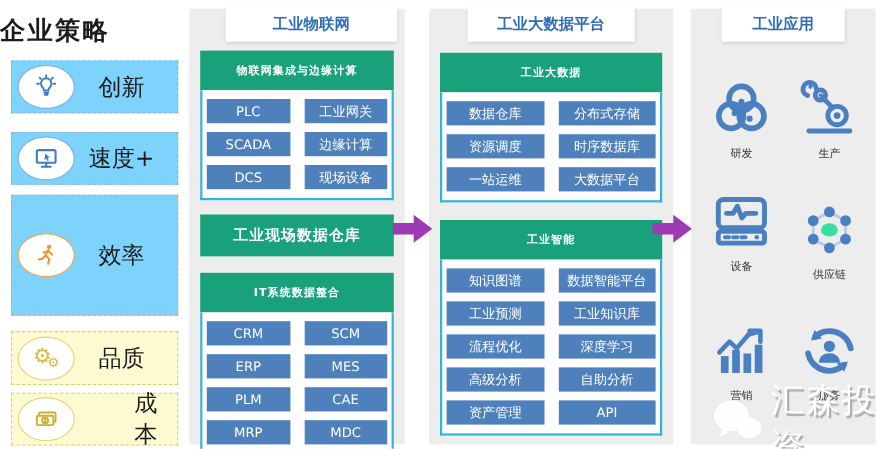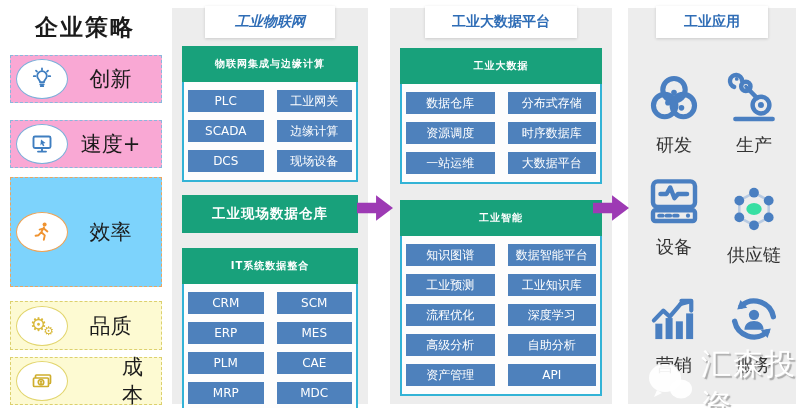--- a/index.html
+++ b/index.html
@@ -7,7 +7,7 @@
        font-family:"DejaVu Sans","Liberation Sans",sans-serif;}
   .abs{position:absolute;}
   
-  .strat-title{left:0;top:12px;width:170px;text-align:center;font-size:23px;font-weight:700;
+  .strat-title{left:0;top:12px;width:170px;text-align:left;font-size:23px;font-weight:700;
                color:#1b1b1b;letter-spacing:2px;}
   .strat-box{left:10px;width:152px;height:48px;border:1.5px dashed;display:flex;align-items:center;
              box-sizing:border-box;}

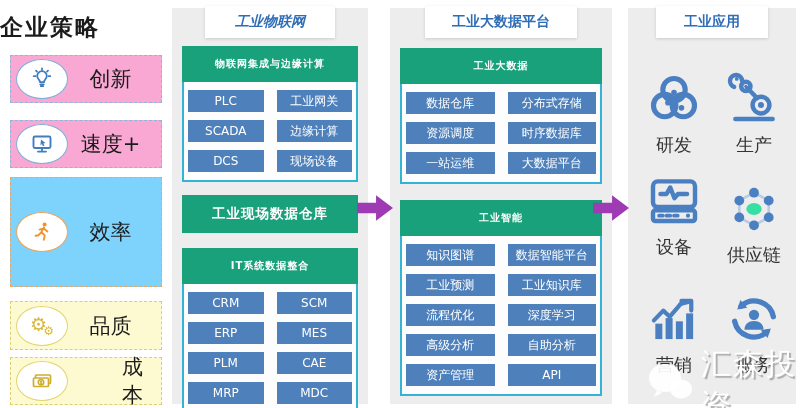--- a/index.html
+++ b/index.html
@@ -106,7 +106,7 @@
 </div>
 
 <div class="abs panel" style="left:172px;width:196px;"></div>
-<div class="abs tab" style="left:205px;width:130px;font-style:italic;">工业物联网</div>
+<div class="abs tab" style="left:205px;width:156px;">工业物联网</div>
 
 <div class="abs section" style="left:182px;top:46px;width:176px;">
   <div class="greenhead">物联网集成与边缘计算</div>

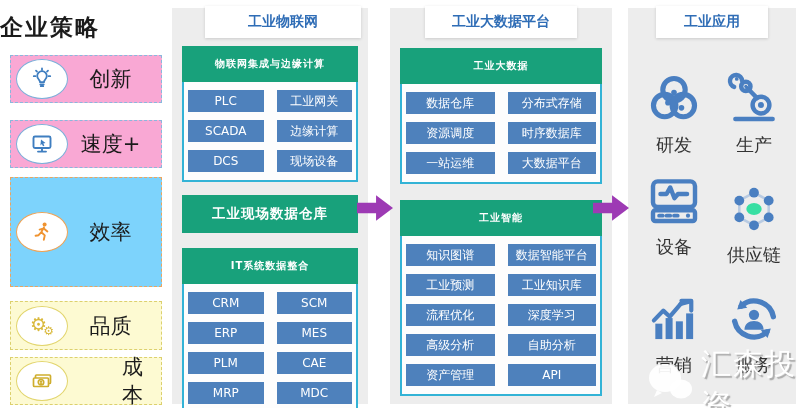--- a/index.html
+++ b/index.html
@@ -15,7 +15,7 @@
                    display:flex;align-items:center;justify-content:center;margin-left:5px;flex:0 0 auto;}
   .strat-box .slabel{flex:1;text-align:center;font-size:21px;color:#1b1b1b;font-weight:500;
                      margin-right:8px;}
-  .t-blue{background:#f9a8d4;border-color:#8ab8dc;}
+  .t-blue{background:#7dd3fc;border-color:#8ab8dc;}
   .t-blue .oval{border-color:#7cb0da;}
   .t-orange{background:#7dd3fc;border-color:#eca55e;}
   .t-orange .oval{border-color:#efa355;}

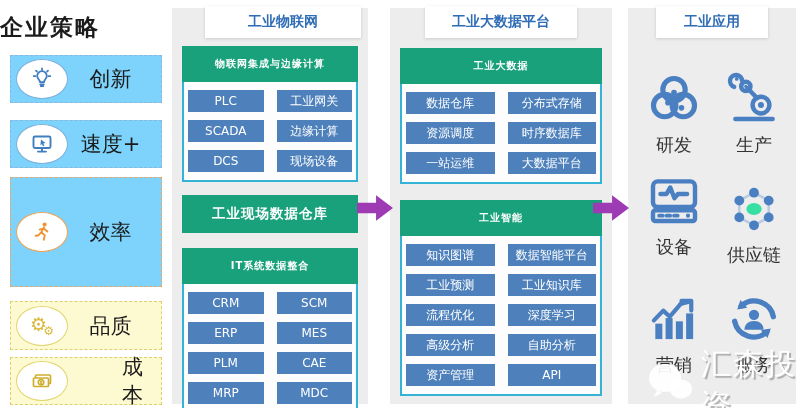--- a/index.html
+++ b/index.html
@@ -44,7 +44,7 @@
   
   .app-item{width:84px;display:flex;flex-direction:column;align-items:center;z-index:1;}
   .app-icon{height:58px;display:flex;align-items:center;justify-content:center;}
-  .app-label{font-size:18px;color:#333;margin-top:5px;}
+  .app-label{font-size:10px;color:#333;margin-top:5px;}
   
   .watermark{left:645px;top:344px;display:flex;align-items:center;z-index:6;}
   .wm-text{font-size:30px;color:#fff;letter-spacing:2px;

